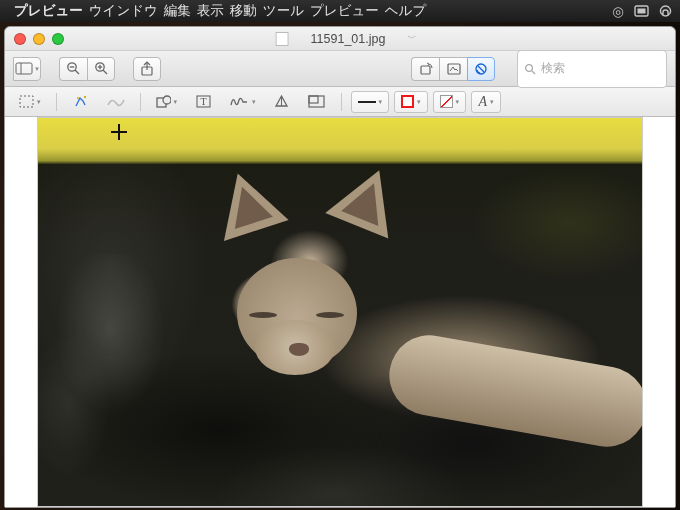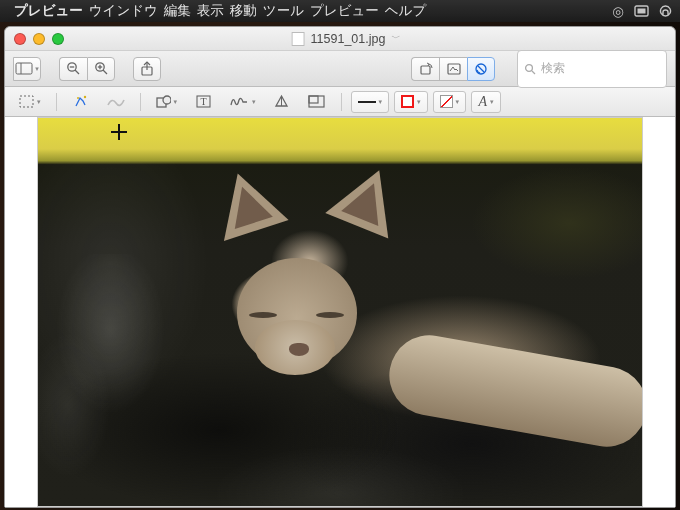--- a/index.html
+++ b/index.html
@@ -50,7 +50,7 @@
   .traffic { display:flex; gap:7px; padding-left:9px; }
   .traffic .dot { width:12px; height:12px; border-radius:50%; border:.5px solid rgba(0,0,0,.25); }
   .dot.red{background:#fc5b53;} .dot.yellow{background:#fdbb2b;} .dot.green{background:#29c940;}
-  .title-center { position:absolute; left:50%; transform:translateX(-50%); display:flex; align-items:center; gap:6px; color:#4a4a4a; font-size:12.5px;padding-left:12px; }
+  .title-center { position:absolute; left:50%; transform:translateX(-50%); display:flex; align-items:center; gap:22px; color:#4a4a4a; font-size:12.5px;padding-left:12px; }
   .title-center .chevron{ font-size:9px; color:#7a7a7a; }
   .jpg-icon { width:13px; height:14px; background:#fff; border:1px solid #bbb; position:relative; }
   .jpg-icon::after{content:'';position:absolute;inset:2px;background:linear-gradient(135deg,#g 0,#c2e27a 0);}

